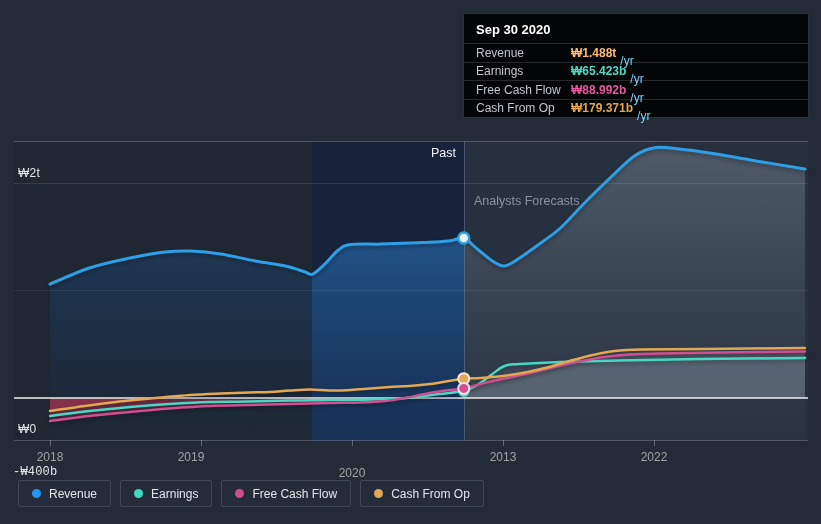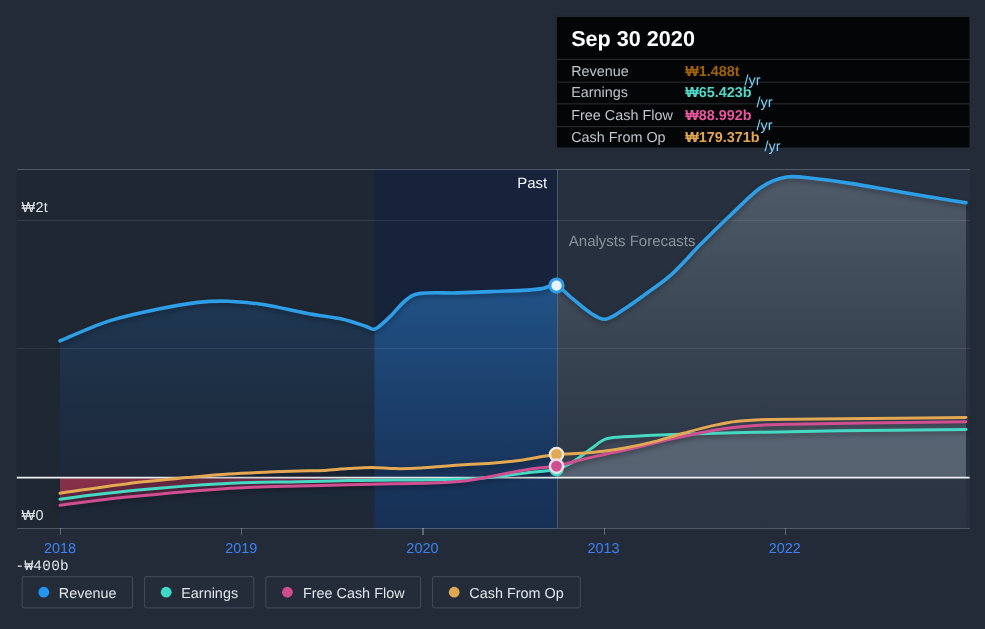--- a/index.html
+++ b/index.html
@@ -17,7 +17,7 @@
 
   .tooltip{position:absolute;left:463px;top:13px;width:346px;box-sizing:border-box;
            background:#040507;border:1px solid rgba(85,96,112,.5);z-index:5;}
-  .tt-title{font-size:18px;font-weight:bold;color:#ffffff;padding:8px 12px 6px;}
+  .tt-title{font-size:13px;font-weight:bold;color:#ffffff;padding:8px 12px 6px;}
   .tt-row{display:flex;align-items:center;height:17.5px;padding:0 12px;
           border-top:1px solid #26292e;font-size:12px;}
   .tt-label{width:95px;color:#c1c7cf;}

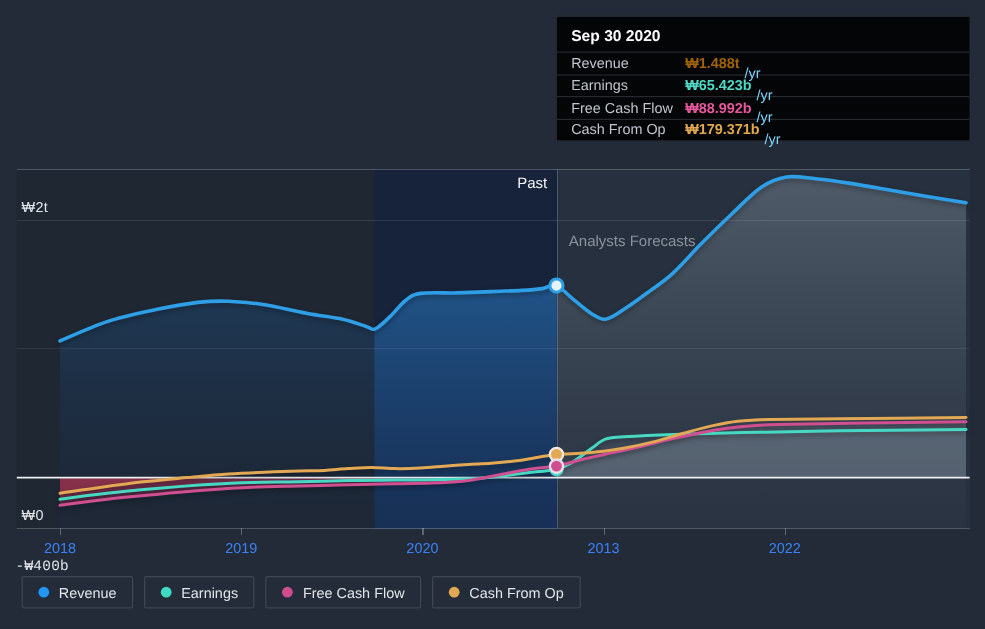--- a/index.html
+++ b/index.html
@@ -128,7 +128,7 @@
     <div class="tt-title">Sep 30 2020</div>
     <div class="tt-row">
       <span class="tt-label">Revenue</span>
-      <span class="tt-value" style="color: #a16207;">₩1.488t</span>
+      <span class="tt-value" style="color: #fdba74;">₩1.488t</span>
       <span class="tt-suffix">/yr</span>
     </div>
     <div class="tt-row">

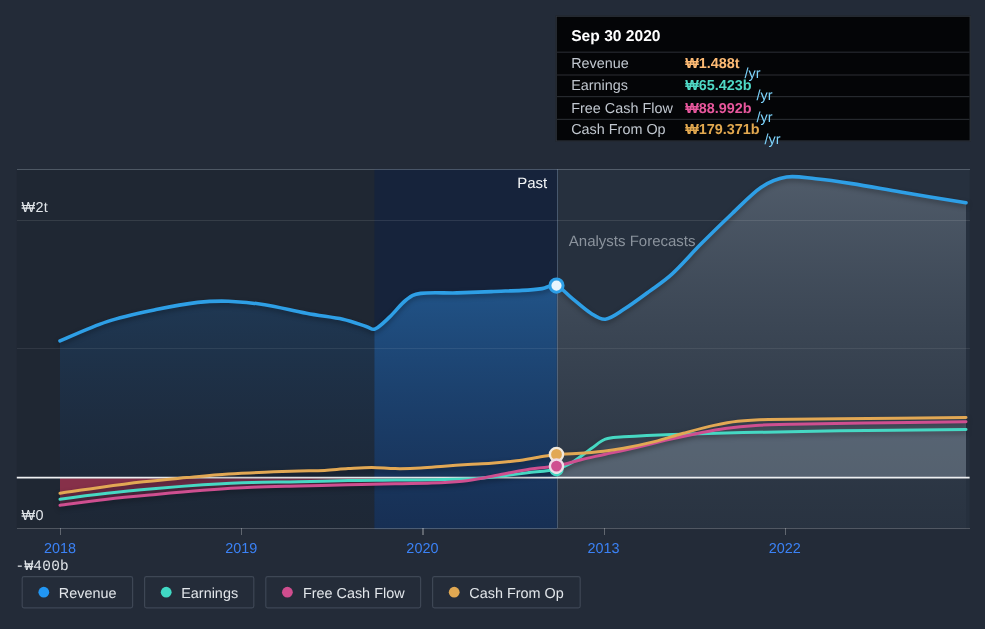--- a/index.html
+++ b/index.html
@@ -10,7 +10,7 @@
   svg#plot{position:absolute;left:0;top:0;}
 
   .ylab{position:absolute;font-size:12px;color:#e2e6ea;letter-spacing:.2px;margin-top:44px;}
-  .xlab{position:absolute;width:64px;text-align:center;font-size:12px;color:#3b82f6;}
+  .xlab{position:absolute;width:64px;text-align:center;font-size:12px;color:#a3a3a3;}
   .phase{position:absolute;top:146px;font-size:12.5px;}
   .phase.past{left:356px;width:100px;text-align:right;color:#f4f6f8;}
   .phase.fc{left:474px;color:#8b939d;margin-top:48px;}

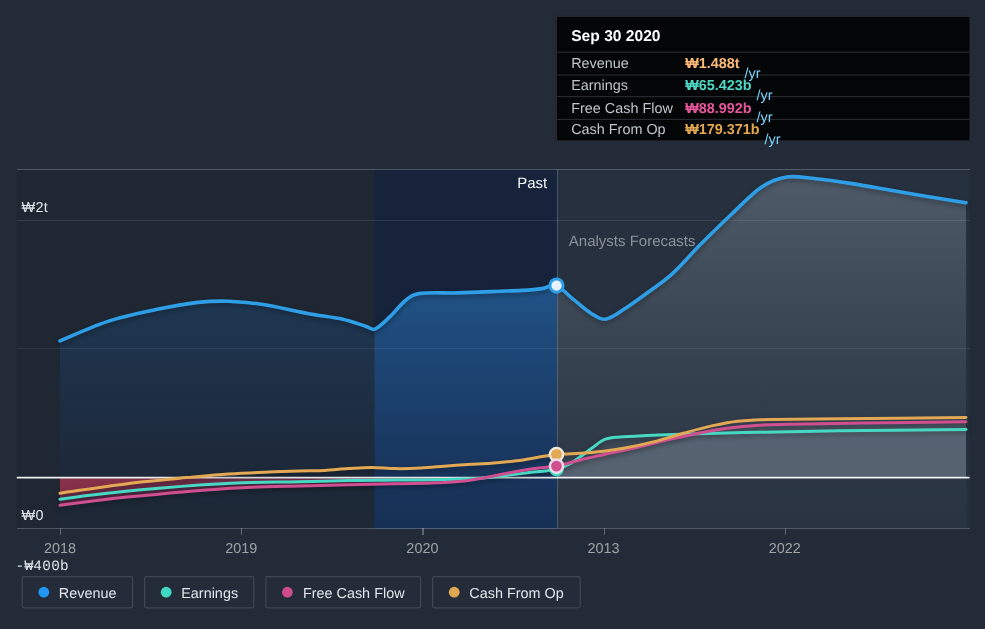--- a/index.html
+++ b/index.html
@@ -116,7 +116,7 @@
   <div class="ylab" style="left:13px;top:421px;font-family:Liberation Mono, monospace;">-₩400b</div>
 
   <div class="xlab" style="left:18px;top:450px;">2018</div>
-  <div class="xlab" style="left:169px;top:450px;">2019</div>
+  <div class="xlab" style="left:159px;top:450px;">2019</div>
   <div class="xlab" style="left:320px;top:450px;">2020</div>
   <div class="xlab" style="left:471px;top:450px;">2013</div>
   <div class="xlab" style="left:622px;top:450px;">2022</div>

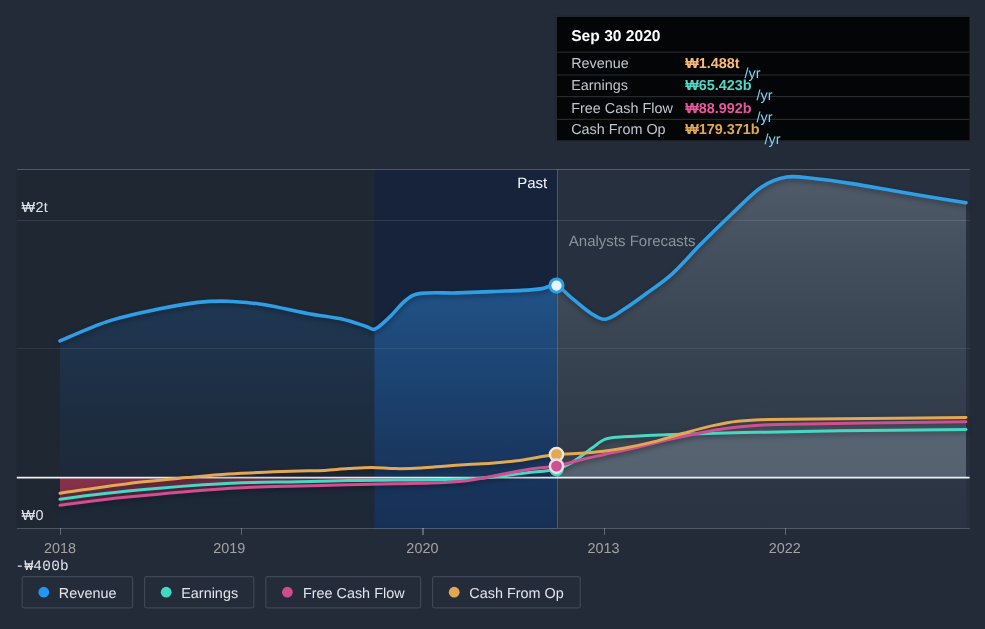--- a/index.html
+++ b/index.html
@@ -117,7 +117,7 @@
 
   <div class="xlab" style="left:18px;top:450px;">2018</div>
   <div class="xlab" style="left:159px;top:450px;">2019</div>
-  <div class="xlab" style="left:320px;top:450px;">2020</div>
+  <div class="xlab" style="left:320px;top:466px;">2020</div>
   <div class="xlab" style="left:471px;top:450px;">2013</div>
   <div class="xlab" style="left:622px;top:450px;">2022</div>
 

